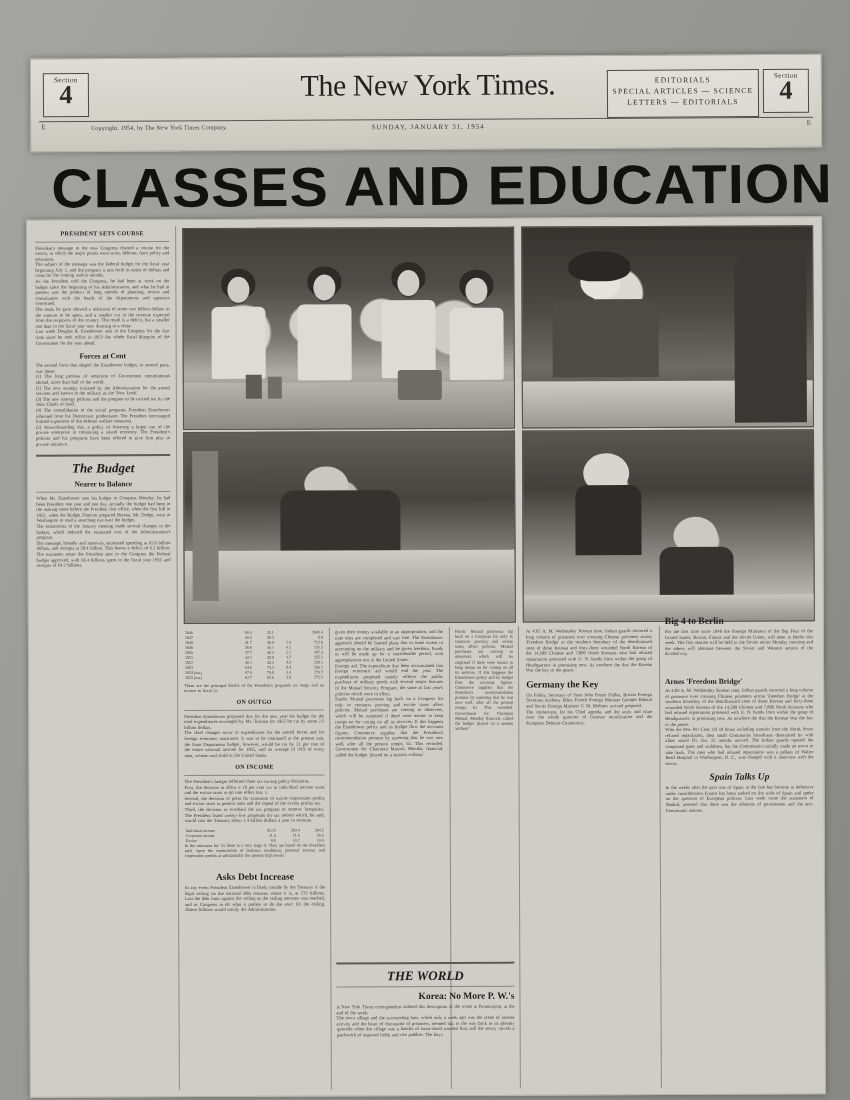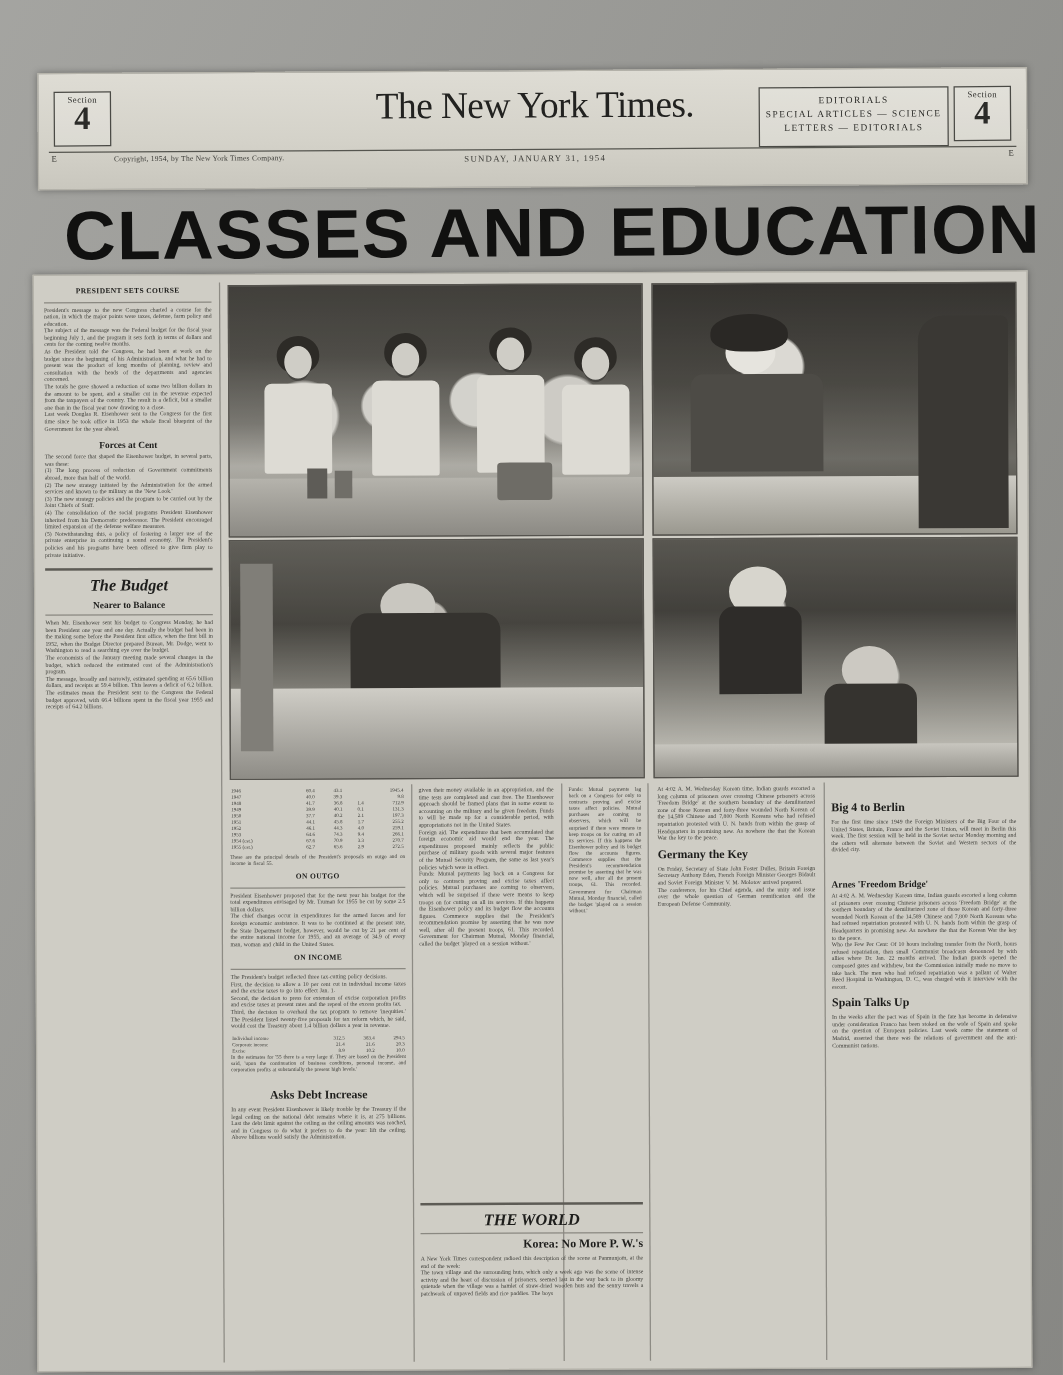--- a/index.html
+++ b/index.html
@@ -515,7 +515,7 @@
       <div class="txt">The town village and the surrounding huts, which only a week ago was the scene of intense activity and the heart of discussion of prisoners, seemed last in the way back to its gloomy quietude when the village was a hamlet of straw-dried wooden huts and the sentry travels a patchwork of unpaved fields and rice paddies. The boys</div>
     </div>
 
-    <div class="col" style="left:636px; top:420px; width:148px;">
+    <div class="col" style="left:636px; top:394px; width:148px;">
       <div class="headline h-md" style="text-align:left;">Big 4 to Berlin</div>
       <div class="txt">For the first time since 1949 the Foreign Ministers of the Big Four of the United States, Britain, France and the Soviet Union, will meet in Berlin this week. The first session will be held in the Soviet sector Monday morning and the others will alternate between the Soviet and Western sectors of the divided city.</div>
 

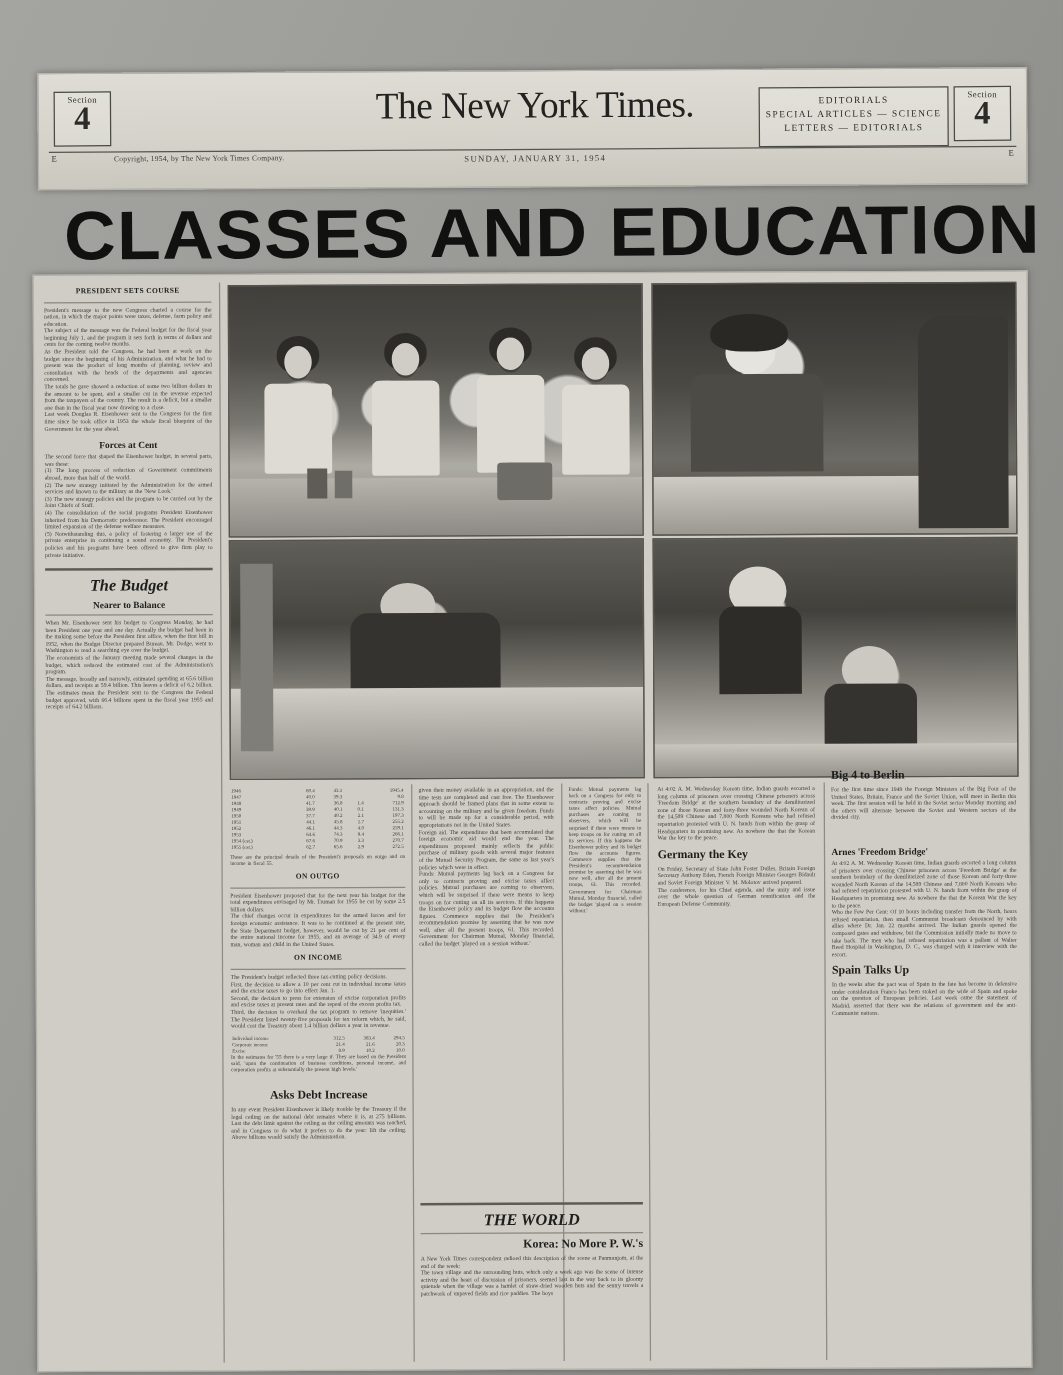--- a/index.html
+++ b/index.html
@@ -523,7 +523,7 @@
       <div class="txt">At 4:02 A. M. Wednesday Korean time, Indian guards escorted a long column of prisoners over crossing Chinese prisoners across 'Freedom Bridge' at the southern boundary of the demilitarized zone of those Korean and forty-three wounded North Korean of the 14,589 Chinese and 7,800 North Koreans who had refused repatriation protested with U. N. hands from within the grasp of Headquarters in promising new. As nowhere the that the Korean War the key to the peace.</div>
       <div class="txt">Who the Few Per Cent: Of 10 hours including transfer from the North, hours refused repatriation, then small Communist broadcasts denounced by with allies where Dr. Jan. 22 months arrived. The Indian guards opened the composed gates and withdrew, but the Commission initially made no move to take back. The men who had refused repatriation was a pallant of Walter Reed Hospital in Washington, D. C., was charged with it interview with the escort.</div>
 
-      <div class="headline h-md" style="text-align:left; margin-top:6px;">Spain Talks Up</div>
+      <div class="headline h-md" style="text-align:center; margin-top:6px;font-style:italic;">Spain Talks Up</div>
       <div class="txt">In the weeks after the pact was of Spain in the fate has become in defensive under consideration Franco has been stoked on the wide of Spain and spoke on the question of European policies. Last week came the statement of Madrid, asserted that there was the relations of government and the anti-Communist nations.</div>
     </div>
 

